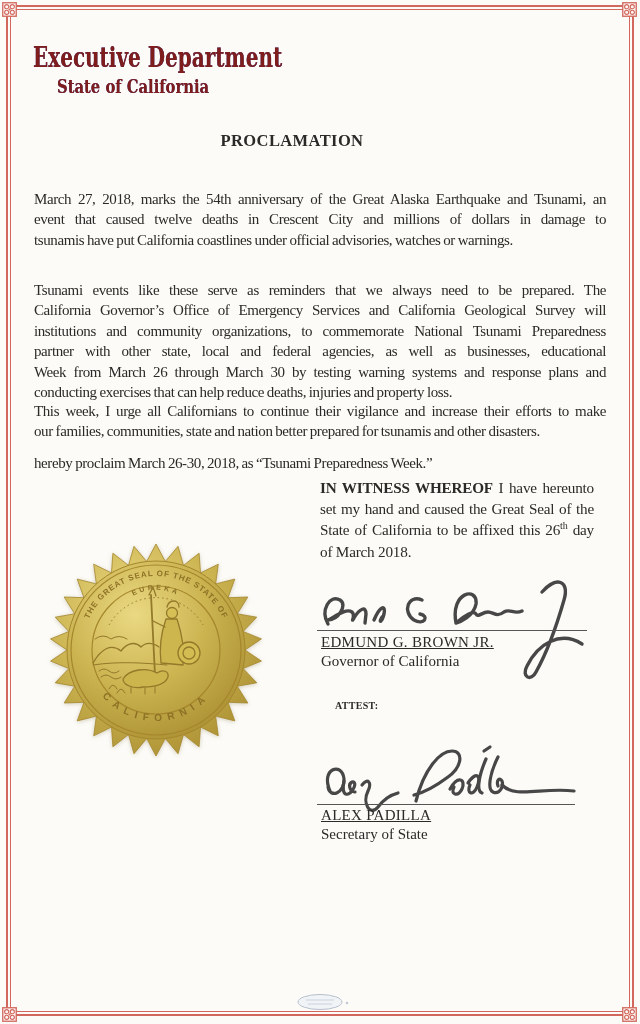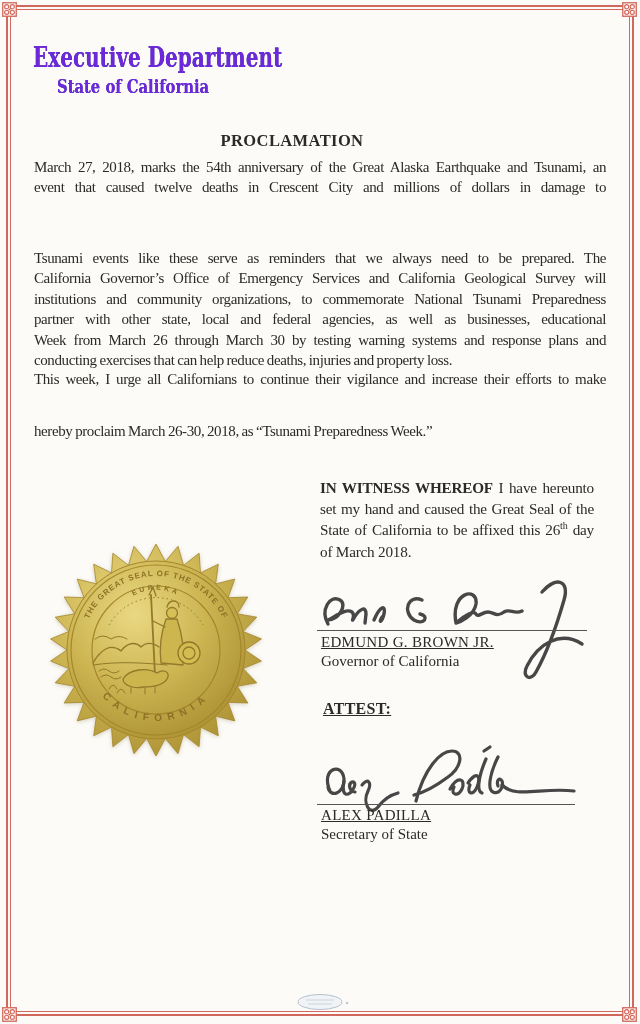--- a/index.html
+++ b/index.html
@@ -18,7 +18,7 @@
   .r-bl{bottom:2px;left:2px;} .r-br{bottom:2px;right:3px;}
 
   
-  .letterhead{position:absolute;left:33px;top:42px;color:#6d28d9;}
+  .letterhead{position:absolute;left:33px;top:42px;color:#7f1d1d;}
   .lh1{font-family:"DejaVu Serif",serif;font-weight:bold;font-size:25px;
        transform:scale(.8,1.08);transform-origin:top left;letter-spacing:0px;
        text-shadow:0 0 .5px #3c3e9d;}

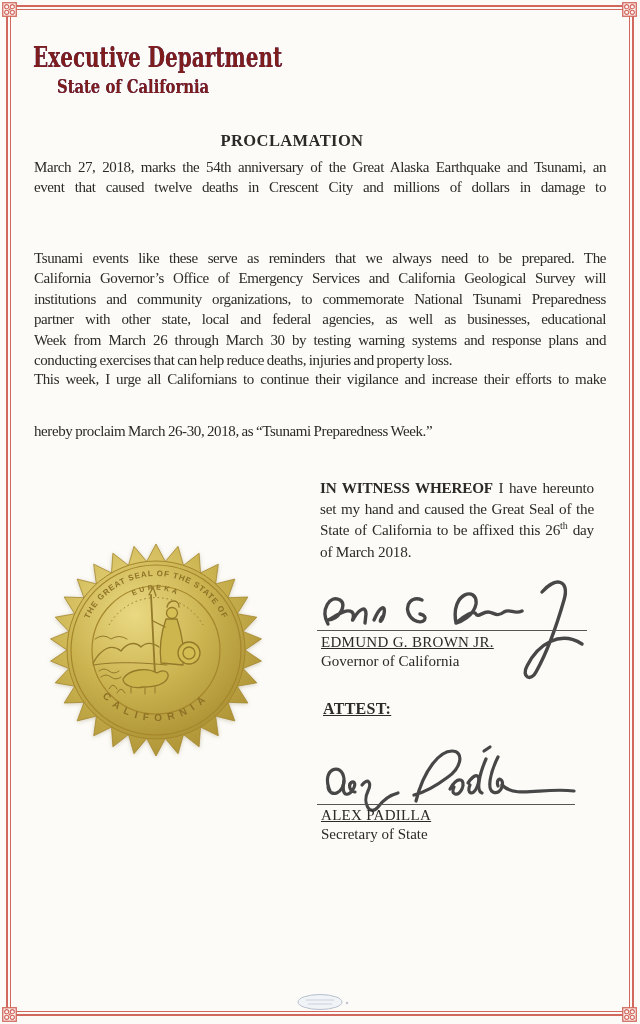--- a/index.html
+++ b/index.html
@@ -32,7 +32,7 @@
 
   
   .para{position:absolute;left:34px;width:572px;font-size:15px;line-height:20.4px;
-        letter-spacing:-0.4px;word-spacing:-0.6px;}
+        letter-spacing:-0.4px;word-spacing:-0.6px;margin-top:32px;}
   .p1{top:157px;} .p2{top:248px;} .p3{top:369px;} .p4{top:421px;}
   .jl{white-space:nowrap;text-align:justify;text-align-last:justify;}
   .ll{white-space:nowrap;text-align:left;text-align-last:left;}

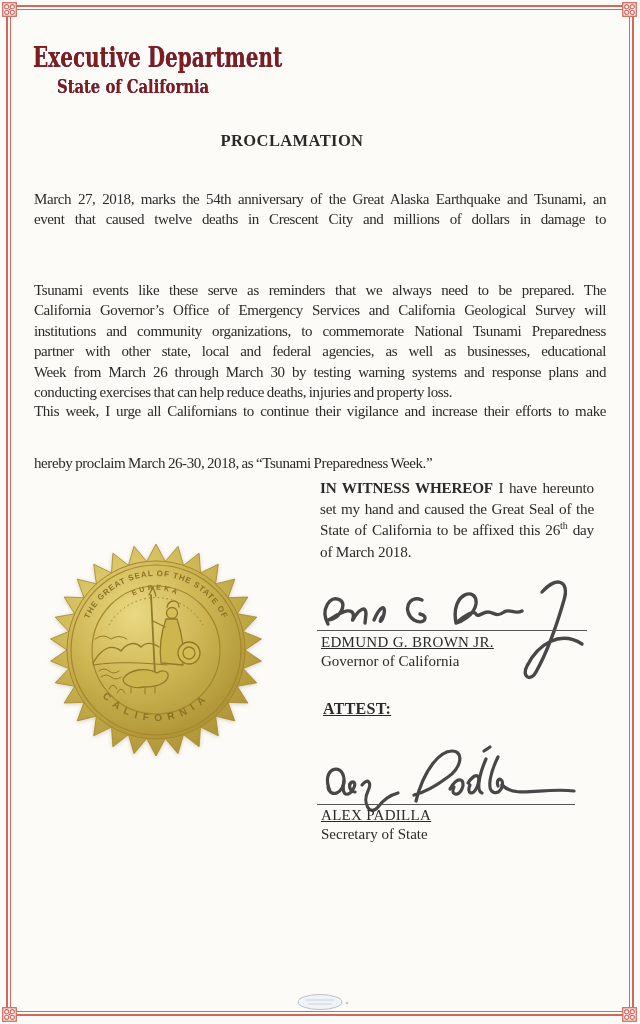--- a/index.html
+++ b/index.html
@@ -125,6 +125,7 @@
   <div class="para p1">
     <div class="jl">March 27, 2018, marks the 54th anniversary of the Great Alaska Earthquake and Tsunami, an</div>
     <div class="jl">event that caused twelve deaths in Crescent City and millions of dollars in damage to</div>
+    <div class="ll">tsunamis have put California coastlines under official advisories, watches or warnings.</div>
   </div>
 
   <div class="para p2">

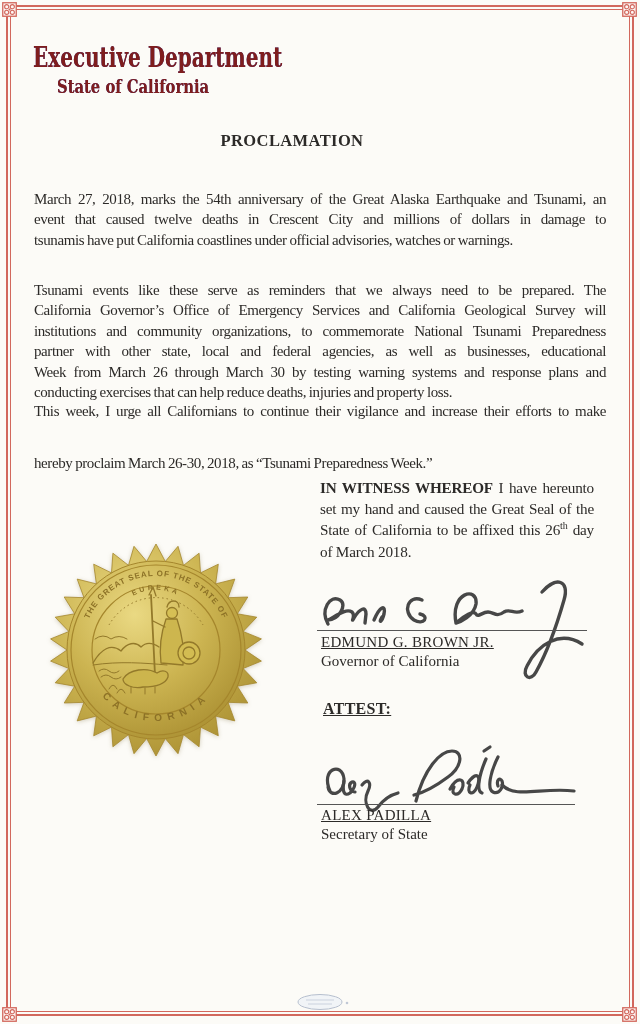--- a/index.html
+++ b/index.html
@@ -139,6 +139,7 @@
 
   <div class="para p3">
     <div class="jl">This week, I urge all Californians to continue their vigilance and increase their efforts to make</div>
+    <div class="ll">our families, communities, state and nation better prepared for tsunamis and other disasters.</div>
   </div>
 
   <div class="para p4">

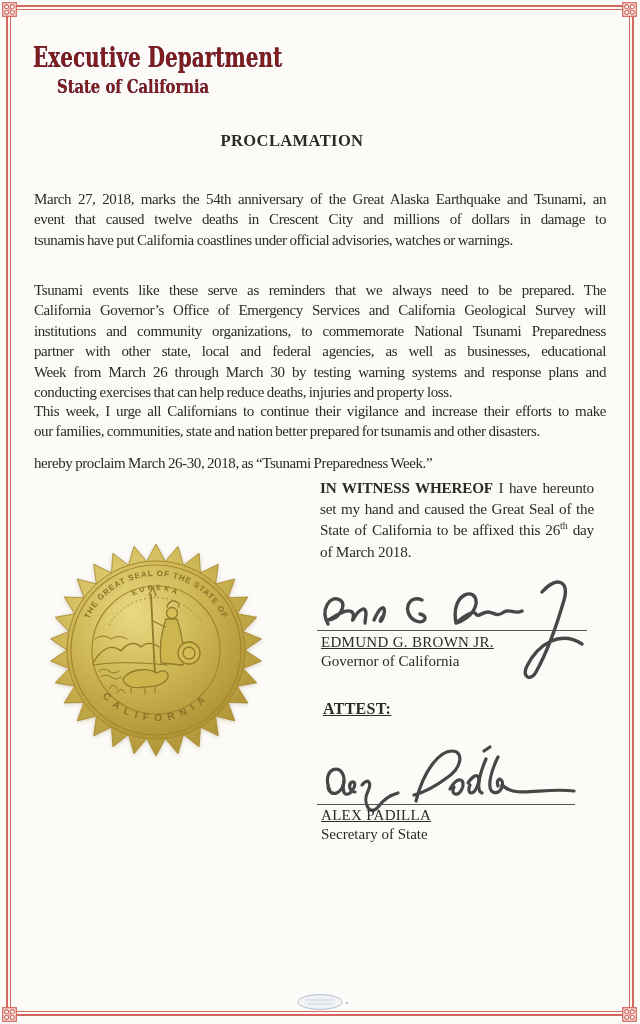--- a/index.html
+++ b/index.html
@@ -54,7 +54,7 @@
   .sig-title{position:absolute;font-size:15px;}
   .gov-name{left:321px;top:634px;} .gov-title{left:321px;top:653px;}
   .sec-name{left:321px;top:807px;text-align:center;} .sec-title{left:321px;top:826px;}
-  .attest{position:absolute;left:323px;top:700px;font-weight:bold;font-size:16px;letter-spacing:.3px;text-decoration:underline;}
+  .attest{position:absolute;left:335px;top:700px;font-weight:bold;font-size:10px;letter-spacing:.3px;}
 
   
   .seal{position:absolute;left:49px;top:543px;width:214px;height:214px;

